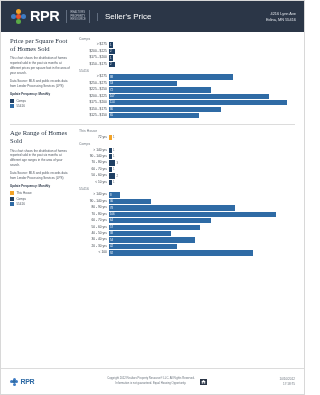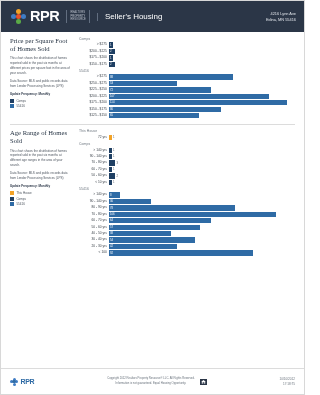--- a/index.html
+++ b/index.html
@@ -141,7 +141,7 @@
       <div class="rpr-text">RPR</div>
       <div class="rpr-sub">REALTORS<br>PROPERTY<br>RESOURCE</div>
     </div>
-    <div class="hdr-title">Seller's Housing</div>
+    <div class="hdr-title">Seller's Price</div>
     <div class="hdr-addr">
       <div>4216 Lynn Ave</div>
       <div>Edina, MN 55416</div>

